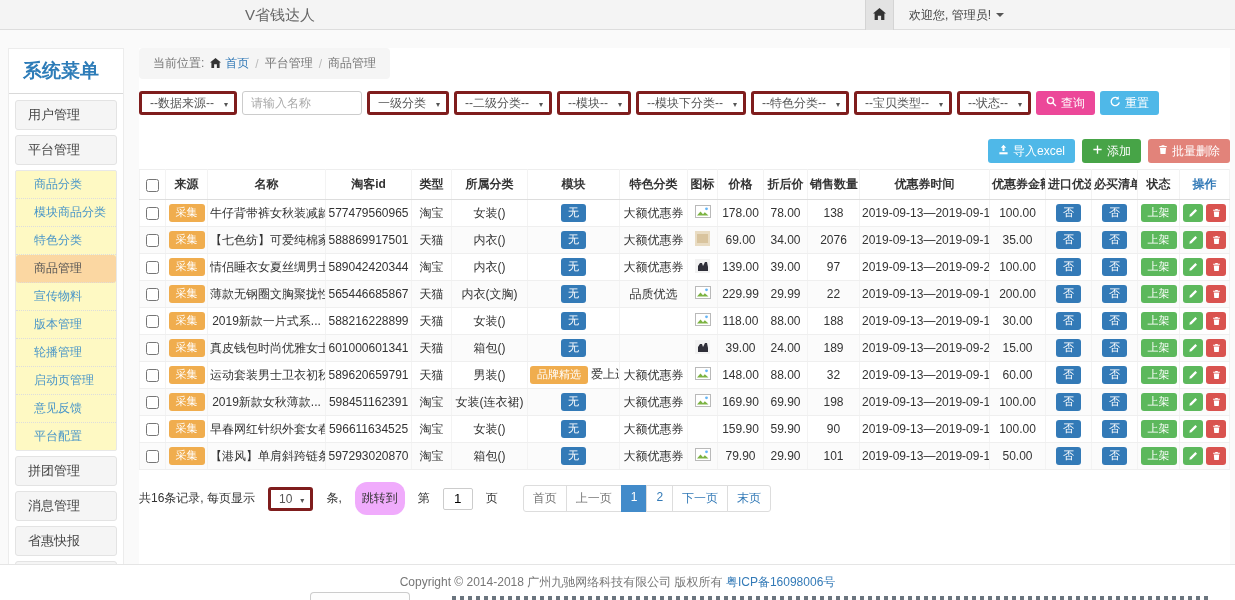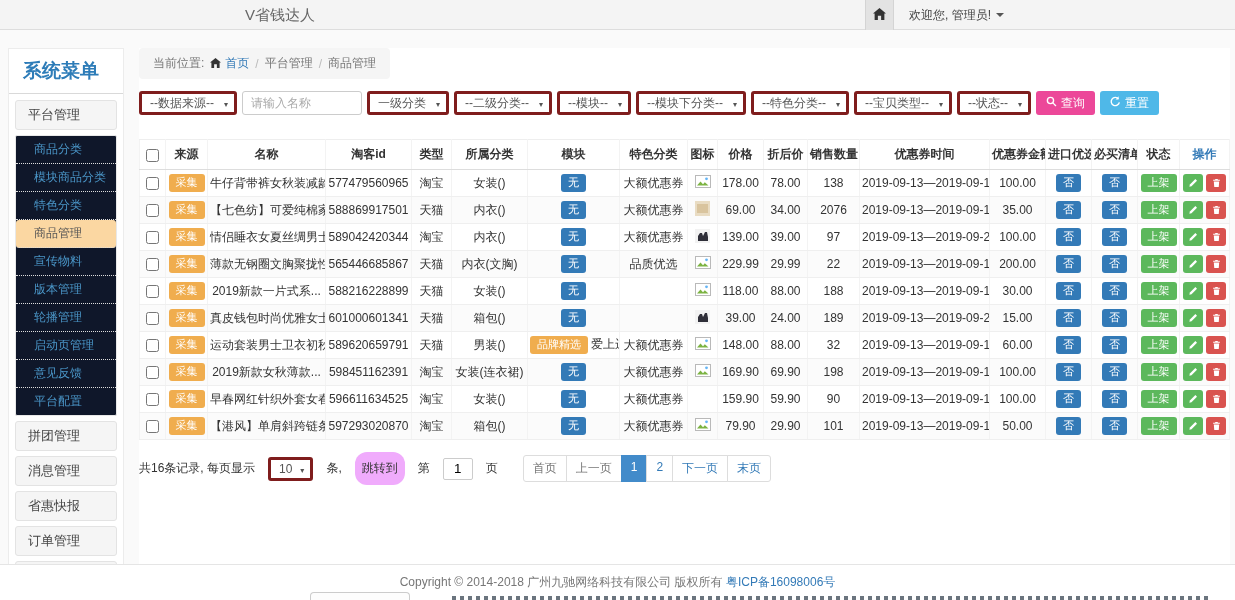--- a/index.html
+++ b/index.html
@@ -101,6 +101,7 @@
   <aside class="sidebar">
     <div class="side-title">系统菜单</div>
     <nav id="side-nav">
+        <div class="side-item">用户管理</div>
         <div class="side-item">平台管理</div>
         <div class="sub-group">
           <div class="side-sub">商品分类</div>

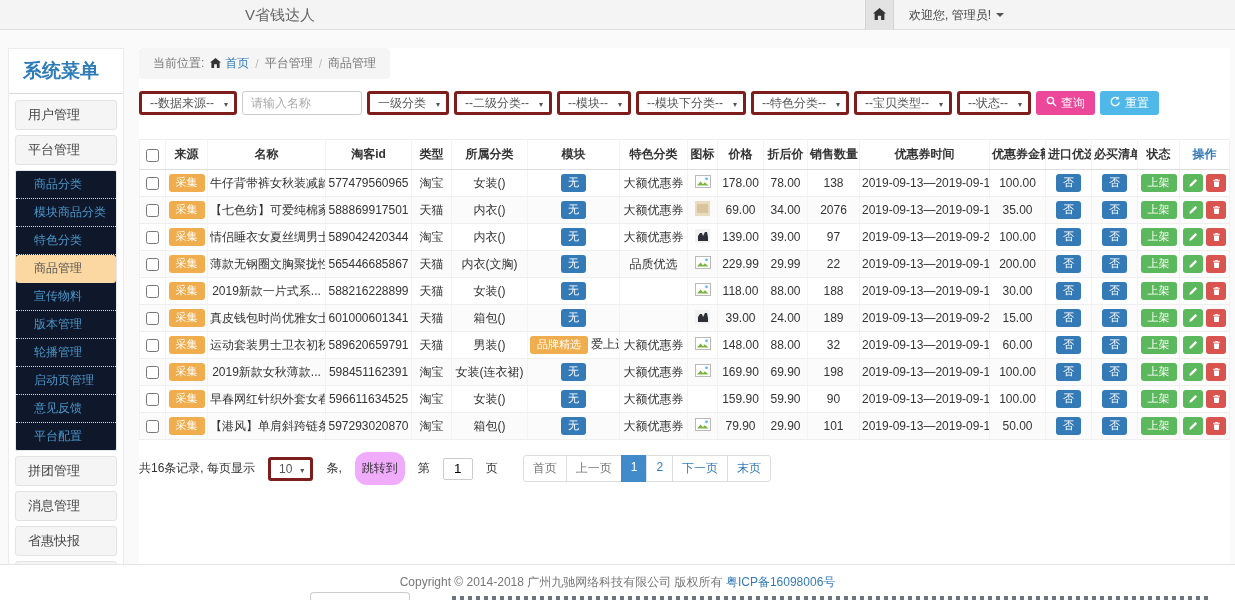--- a/index.html
+++ b/index.html
@@ -180,6 +180,27 @@
       </button>
     </div>
 
+    <div class="actions">
+      <button class="btn btn-info">
+        <span><svg width="11" height="11" viewBox="0 0 16 16">
+              <path d="M8 1l4 4.5H9.5V10h-3V5.5H4z" fill="#fff"></path>
+              <path d="M2 12h12v3H2z" fill="#fff"></path>
+            </svg></span>
+        <span>导入excel</span>
+      </button>
+      <button class="btn btn-green">
+        <span><svg width="11" height="11" viewBox="0 0 16 16">
+              <path d="M7 2h2v5h5v2H9v5H7V9H2V7h5z" fill="#fff"></path>
+            </svg></span>
+        <span>添加</span>
+      </button>
+      <button class="btn btn-red">
+        <span><svg width="10" height="11" viewBox="0 0 16 16">
+              <path fill="#fff" d="M6 1h4l.6 1.2H14v2H2v-2h3.4zM3.2 5.5h9.6L12 15H4z"></path>
+            </svg></span>
+        <span>批量删除</span>
+      </button>
+    </div>
 
     <table>
       <colgroup id="cols">

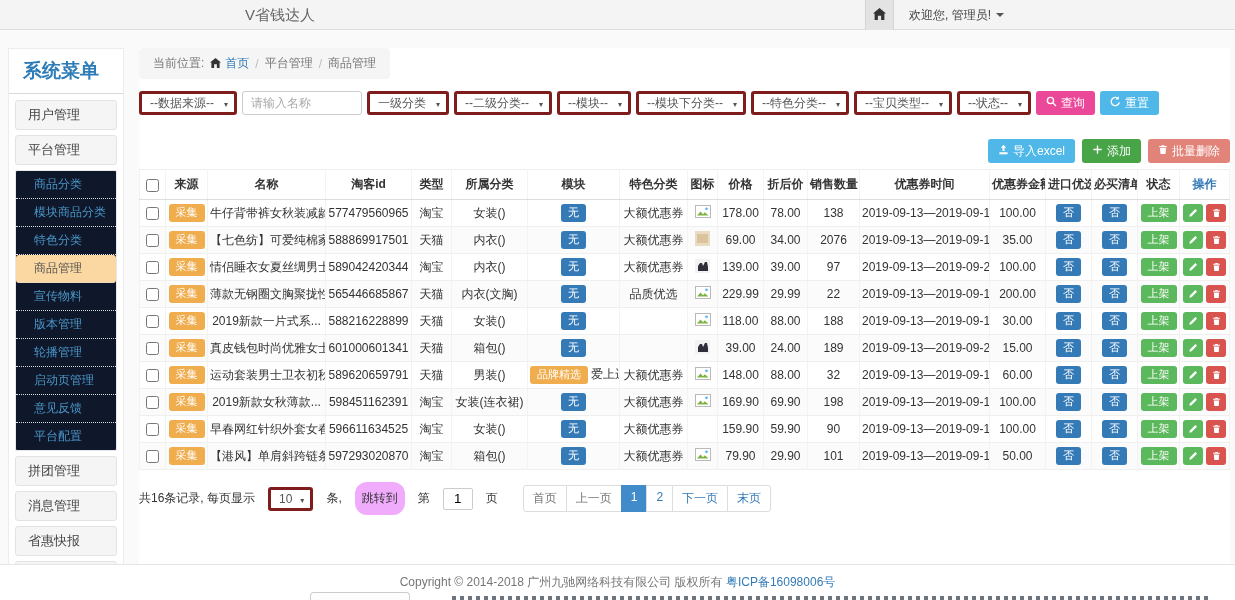--- a/index.html
+++ b/index.html
@@ -20,7 +20,7 @@
   .sidebar{width:182px;background:#fff;border:1px solid #ececec;padding-bottom:0;}
   .side-title{color:#2d7cb8;font-weight:bold;font-size:19px;padding:9px 10px 9px 14px;border-bottom:1px solid #d9d9d9;margin-bottom:6px;}
   .side-item{background:#f5f5f5;border:1px solid #e3e3e3;border-radius:3px;margin:0 6px 5px;padding:5px 12px;color:#444;font-size:13px;cursor:pointer;white-space:nowrap;overflow:hidden;}
-  .sub-group{border:1px solid #e8e8e8;border-radius:2px;margin:0 6px 5px;background:#0f172a;}
+  .sub-group{border:1px solid #e8e8e8;border-radius:2px;margin:0 6px 5px;background:#fef9c3;}
   .side-sub{padding:5px 10px 5px 18px;color:#4a96c8;border-bottom:1px dotted #ddd;cursor:pointer;white-space:nowrap;overflow:hidden;}
   .side-sub:last-child{border-bottom:none;}
   .side-sub.active{background:#fbd7a2;border-radius:3px;color:#555;}

